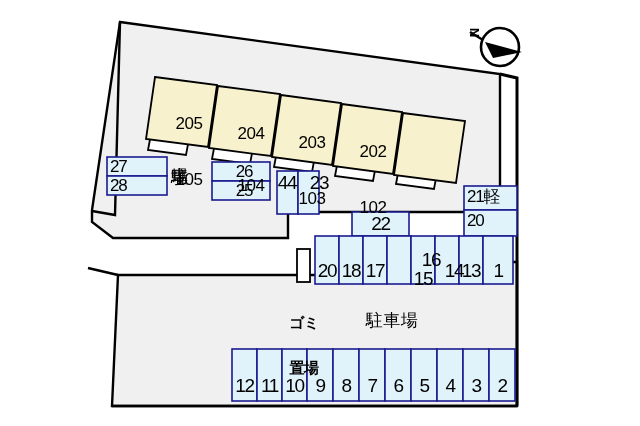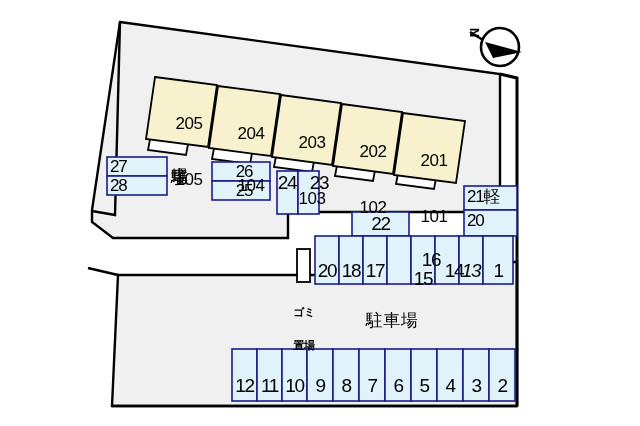--- a/index.html
+++ b/index.html
@@ -175,10 +175,6 @@
     <div>202</div>
     <div style="margin-top:4px;">102</div>
   </div>
-  <div class="lbl unit-lbl" style="left:407px; top:117px; width:54px;">
-    <div>201</div>
-    <div style="margin-top:4px;">101</div>
-  </div>
 
   <div class="lbl kanji-v" style="left:168px; top:154px; width:20px;">駐車場</div>
 

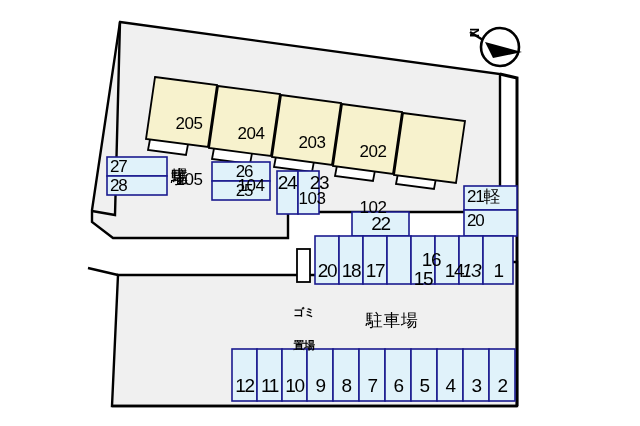--- a/index.html
+++ b/index.html
@@ -191,7 +191,7 @@
   <div class="lbl stall-lbl-sm" style="left:224px; top:163px; width:40px; text-align:center;">26</div>
   <div class="lbl stall-lbl-sm" style="left:224px; top:182px; width:40px; text-align:center;">25</div>
 
-  <div class="lbl stall-lbl" style="left:276px; top:173px; width:22px; text-align:center;">24</div>
+  <div class="lbl stall-lbl" style="left:276px; top:173px; width:22px; text-align:center;">44</div>
   <div class="lbl stall-lbl" style="left:297px; top:173px; width:44px; ">23</div>
 
   <div class="lbl stall-lbl" style="left:352px; top:214px; width:57px; text-align:center;">22</div>

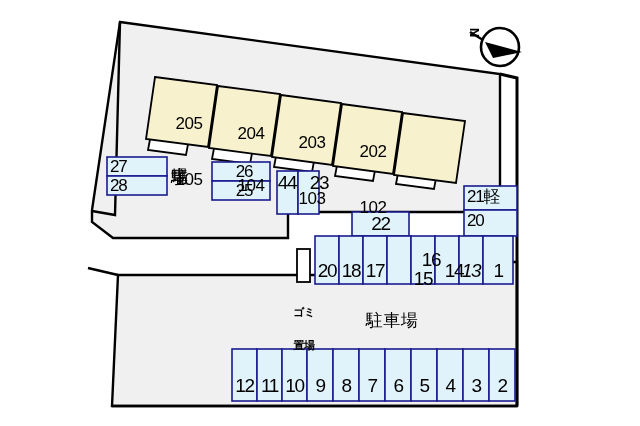--- a/index.html
+++ b/index.html
@@ -205,7 +205,7 @@
   <div class="lbl stall-lbl" style="left:386px; top:250px; width:26px;margin-left:32px;">16</div>
   <div class="lbl stall-lbl" style="left:410px; top:261px; width:26px;margin-top:8px;">15</div>
   <div class="lbl stall-lbl" style="left:434px; top:261px; width:40px;">14</div>
-  <div class="lbl stall-lbl" style="left:458px; top:261px; width:26px;font-style:italic;">13</div>
+  <div class="lbl stall-lbl" style="left:458px; top:261px; width:26px;">13</div>
   <div class="lbl stall-lbl" style="left:484px; top:261px; width:28px;">1</div>
 
   <div class="lbl stall-lbl" style="left:231px; top:376px; width:27px;">12</div>

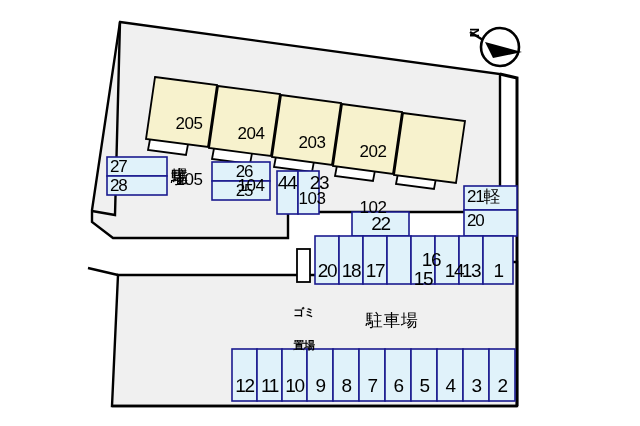--- a/index.html
+++ b/index.html
@@ -58,7 +58,7 @@
     letter-spacing: 0.5px;
   }
   .gomi-lbl {
-    font-size: 11px;
+    font-size: 15px;
     line-height: 1.0;
     letter-spacing: -0.5px;
     font-weight: bold;

